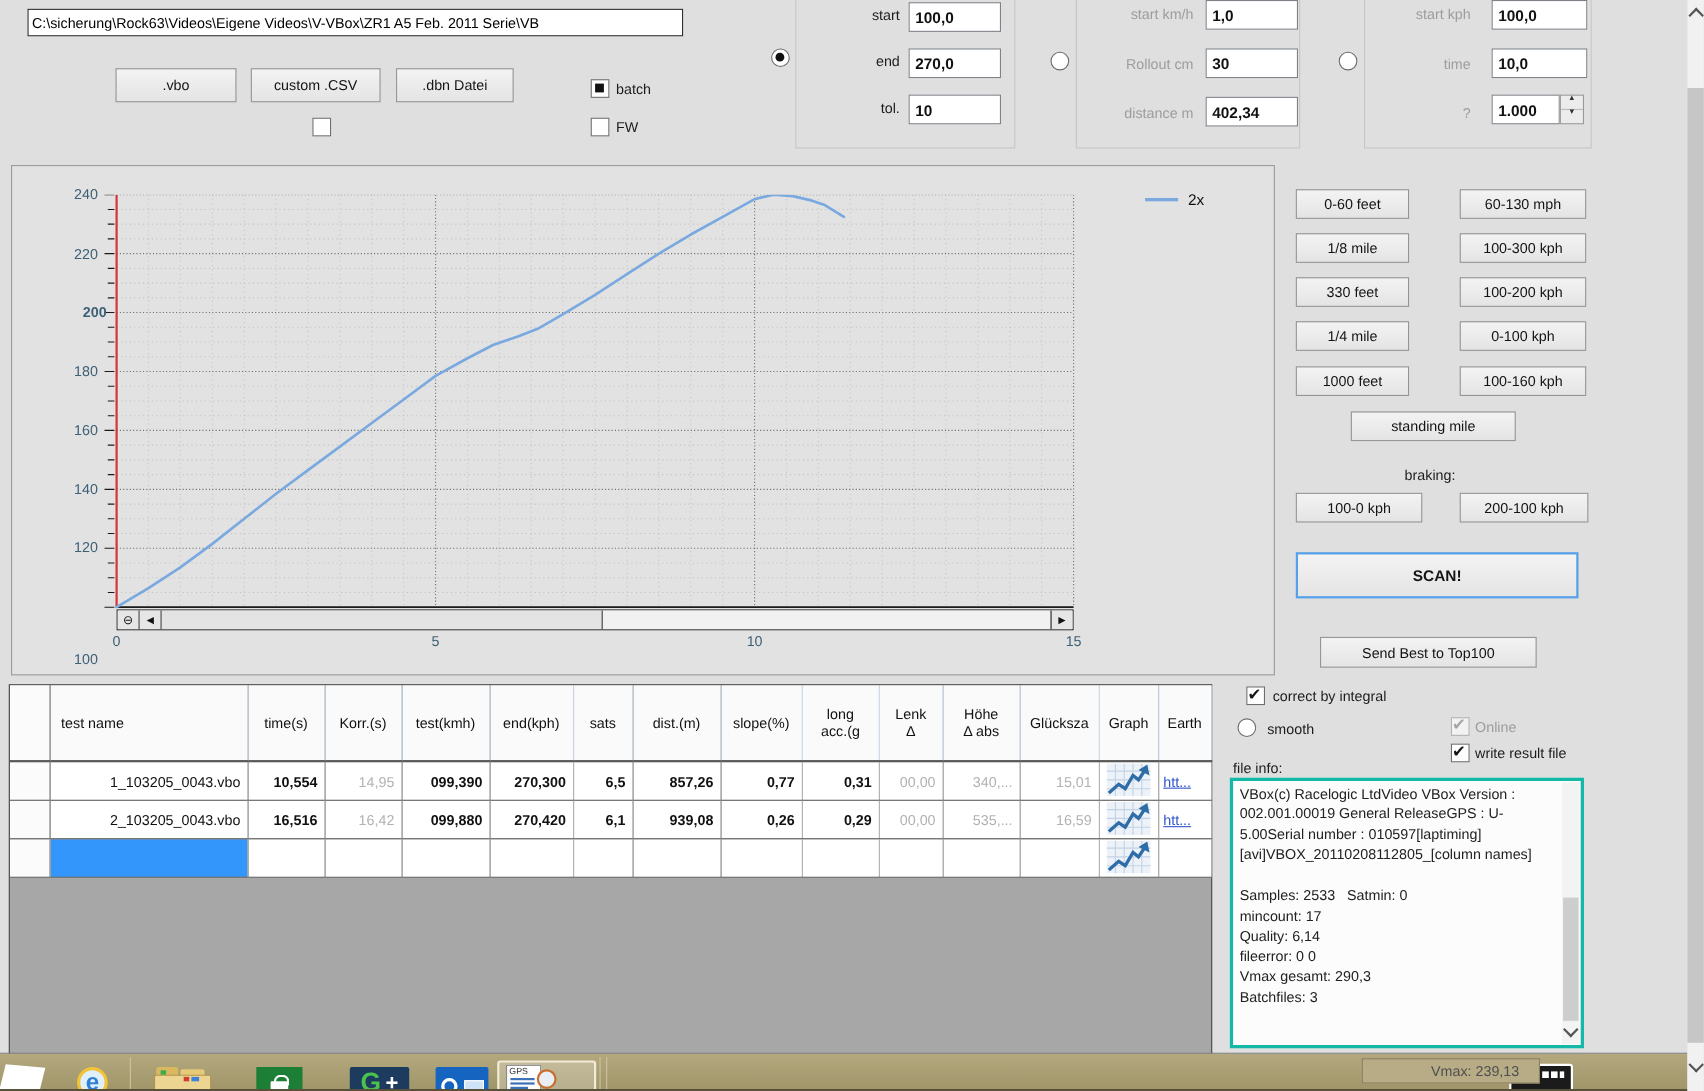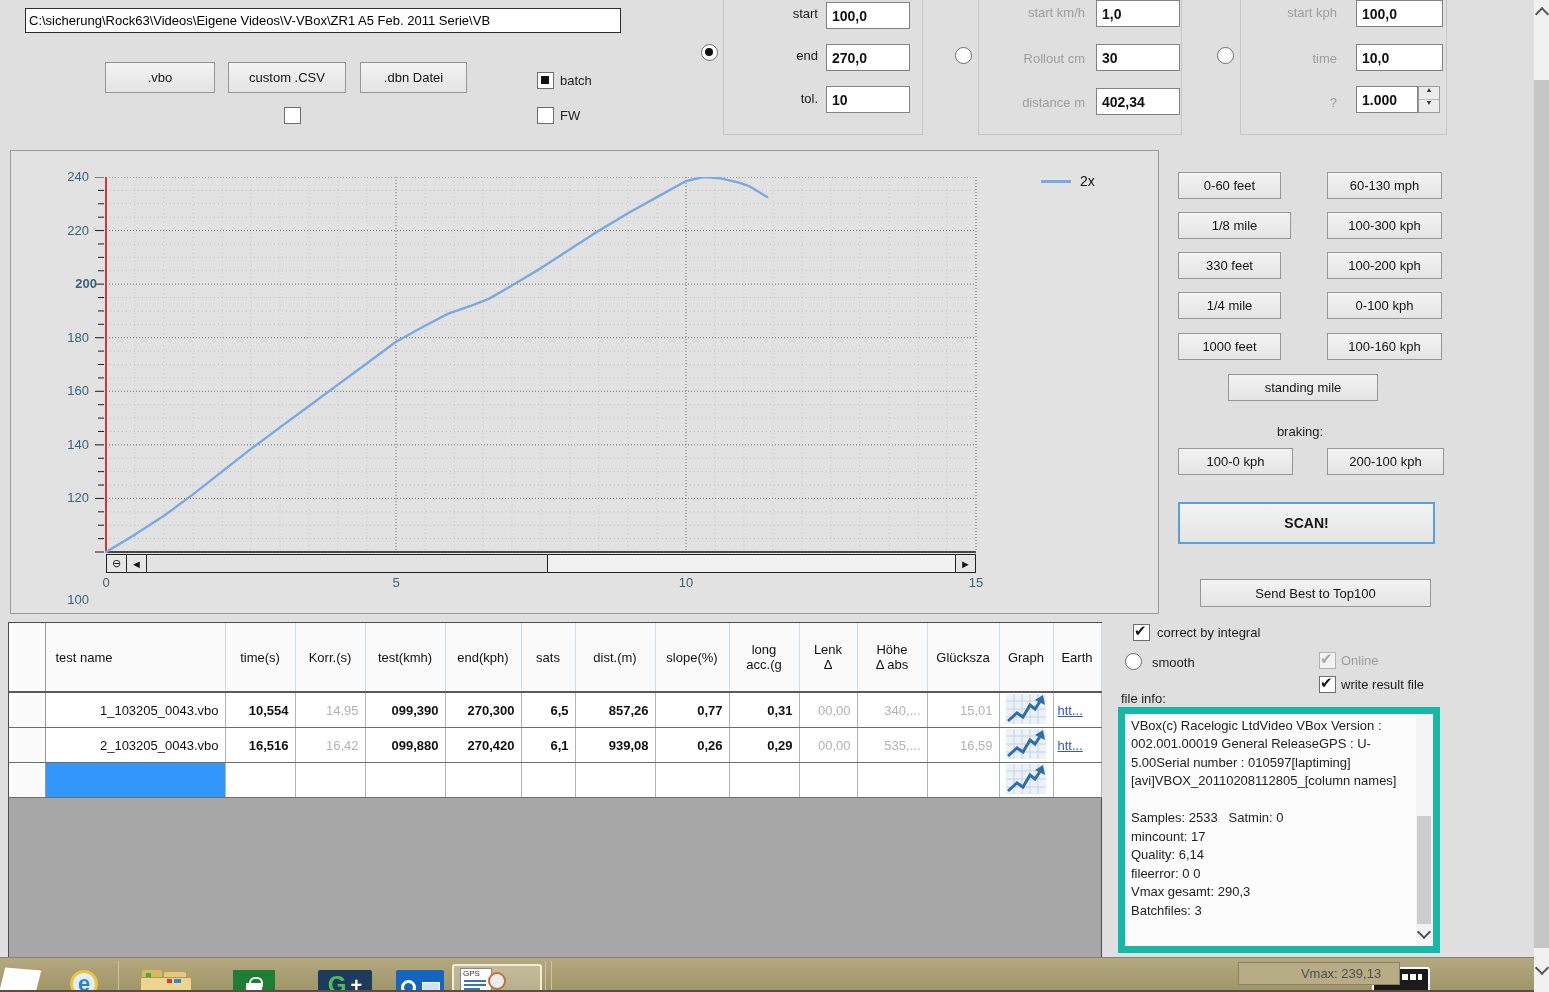--- a/index.html
+++ b/index.html
@@ -246,7 +246,7 @@
 
 <div class="btn sbtn" style="left:1178px;top:172px;width:103px;height:27px;">0-60 feet</div>
 <div class="btn sbtn" style="left:1327px;top:172px;width:115px;height:27px;">60-130 mph</div>
-<div class="btn sbtn" style="left:1178px;top:212px;width:113px;height:27px;">1/8 mile</div>
+<div class="btn sbtn" style="left:1178px;top:212px;width:103px;height:27px;">1/8 mile</div>
 <div class="btn sbtn" style="left:1327px;top:212px;width:115px;height:27px;">100-300 kph</div>
 <div class="btn sbtn" style="left:1178px;top:252px;width:103px;height:27px;">330 feet</div>
 <div class="btn sbtn" style="left:1327px;top:252px;width:115px;height:27px;">100-200 kph</div>

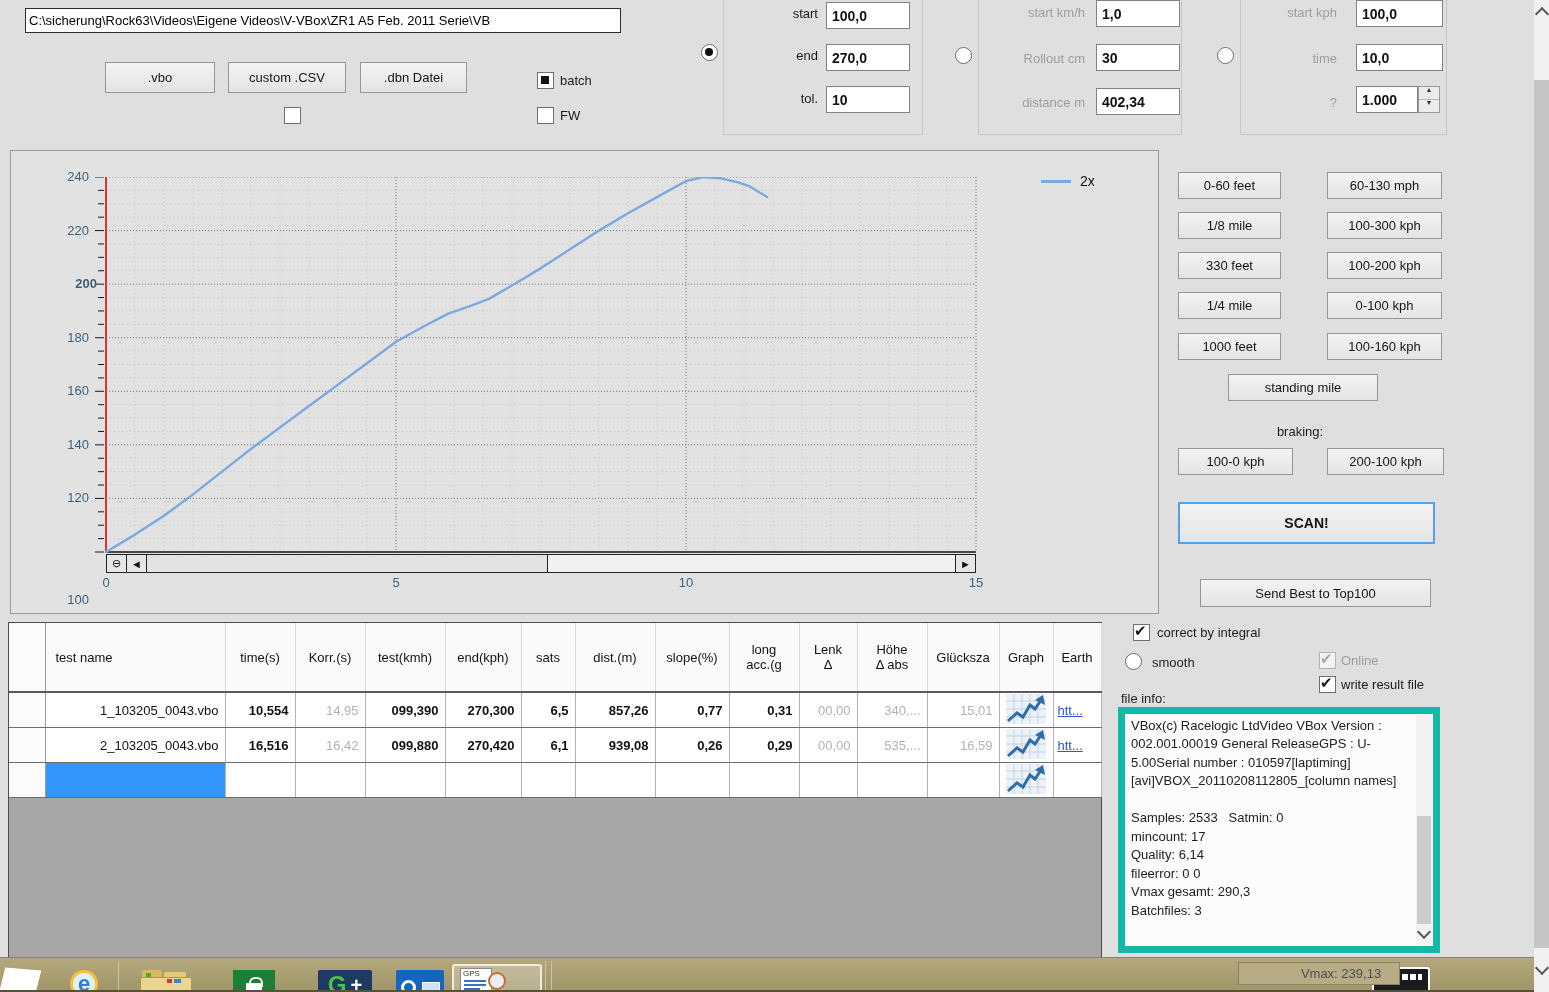--- a/index.html
+++ b/index.html
@@ -261,7 +261,7 @@
 <div class="btn sbtn" style="left:1327px;top:448px;width:117px;height:27px;">200-100 kph</div>
 
 <div class="btn" id="scan-btn" style="left:1178px;top:502px;width:257px;height:42px;">SCAN!</div>
-<div class="btn sbtn" style="left:1200px;top:579px;width:231px;height:28px;">Send Best to Top100</div>
+<div class="btn sbtn" style="left:1200px;top:579px;width:197px;height:28px;">Send Best to Top100</div>
 
 <div id="table-area" class="abs">
   <table class="dgrid">

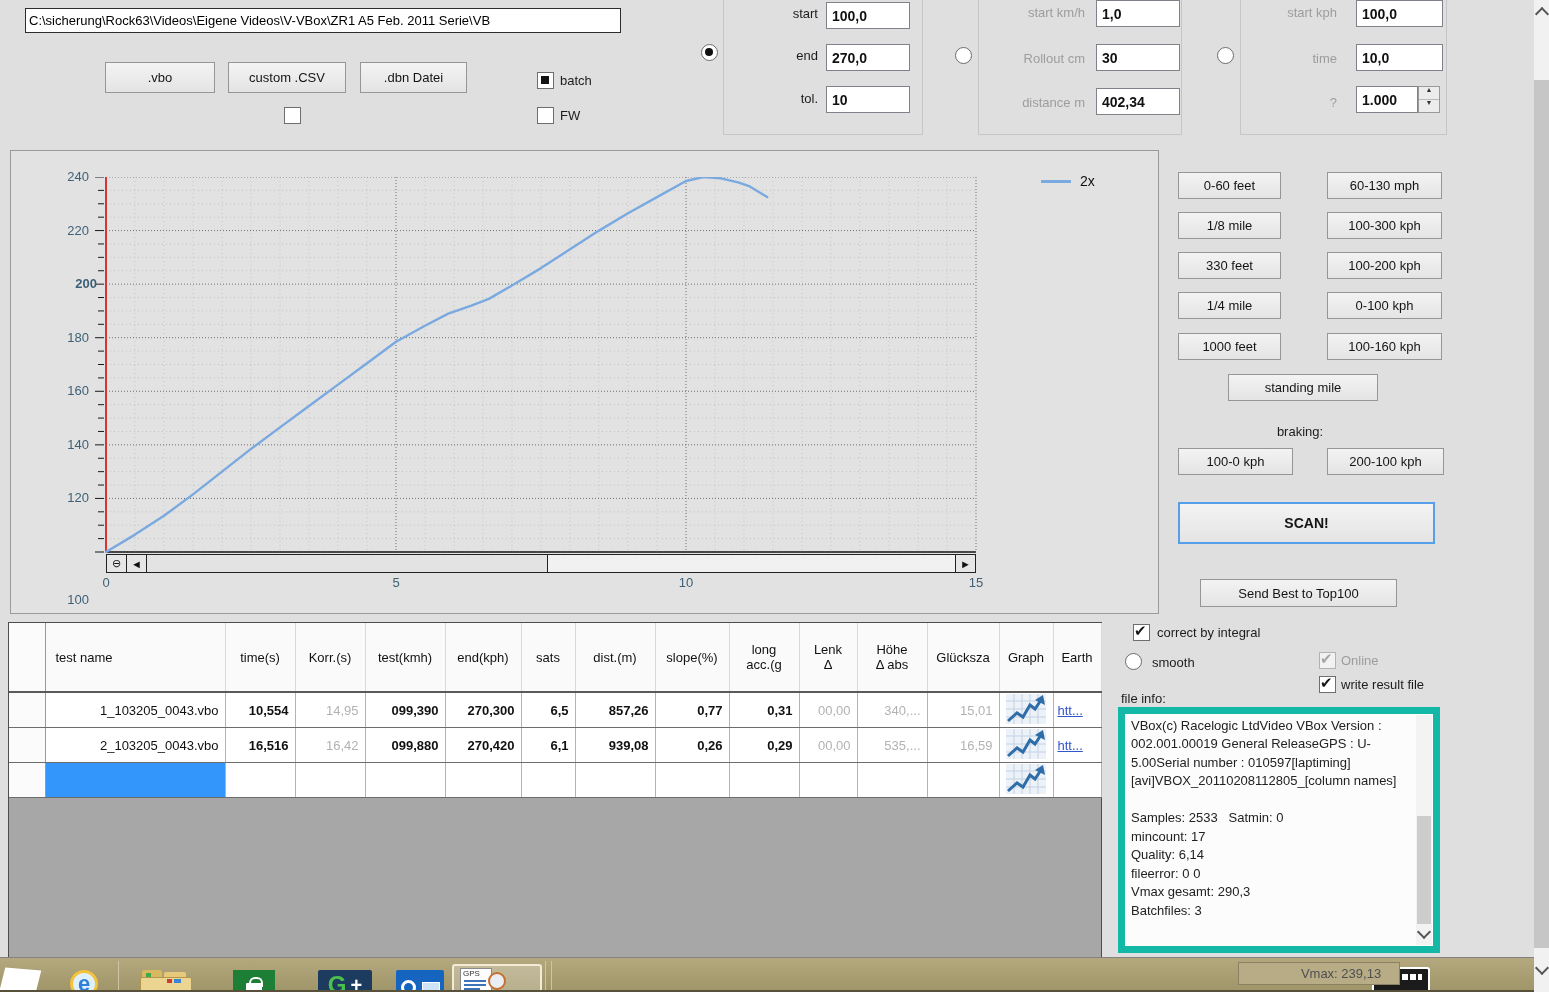--- a/index.html
+++ b/index.html
@@ -53,7 +53,7 @@
   .dgrid td.sel{background:#3296fa;}
   a.elink{color:#3355cc;text-decoration:underline;font-size:13px;}
   
-  #fileinfo{left:1118px;top:707px;width:322px;height:246px;background:#fcfcfc;border:7px solid #14b8a6;
+  #fileinfo{left:1118px;top:707px;width:322px;height:246px;background:#fcfcfc;border:3px solid #14b8a6;
             font-size:13px;line-height:1.42;color:#222;box-sizing:border-box;}
   #fileinfo .txt{position:absolute;left:6px;top:3px;right:22px;bottom:3px;white-space:pre-wrap;overflow:hidden;}
   #fi-scroll{position:absolute;right:1px;top:1px;bottom:1px;width:16px;background:#f3f3f3;}

